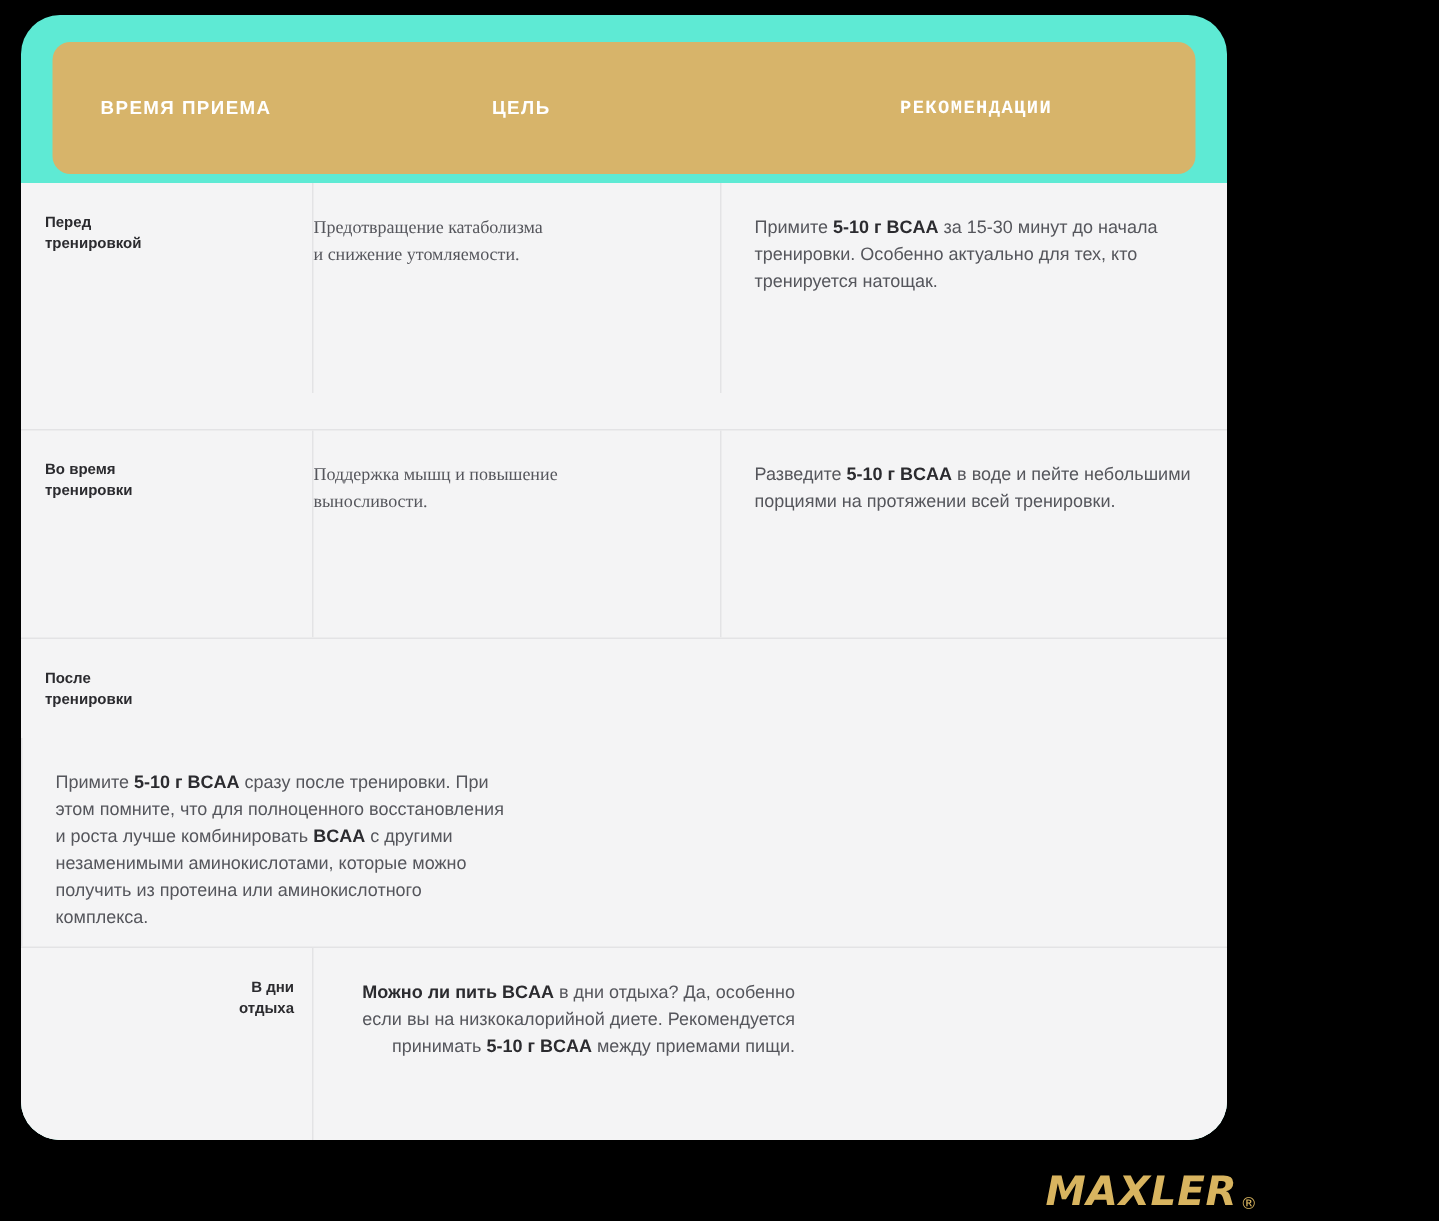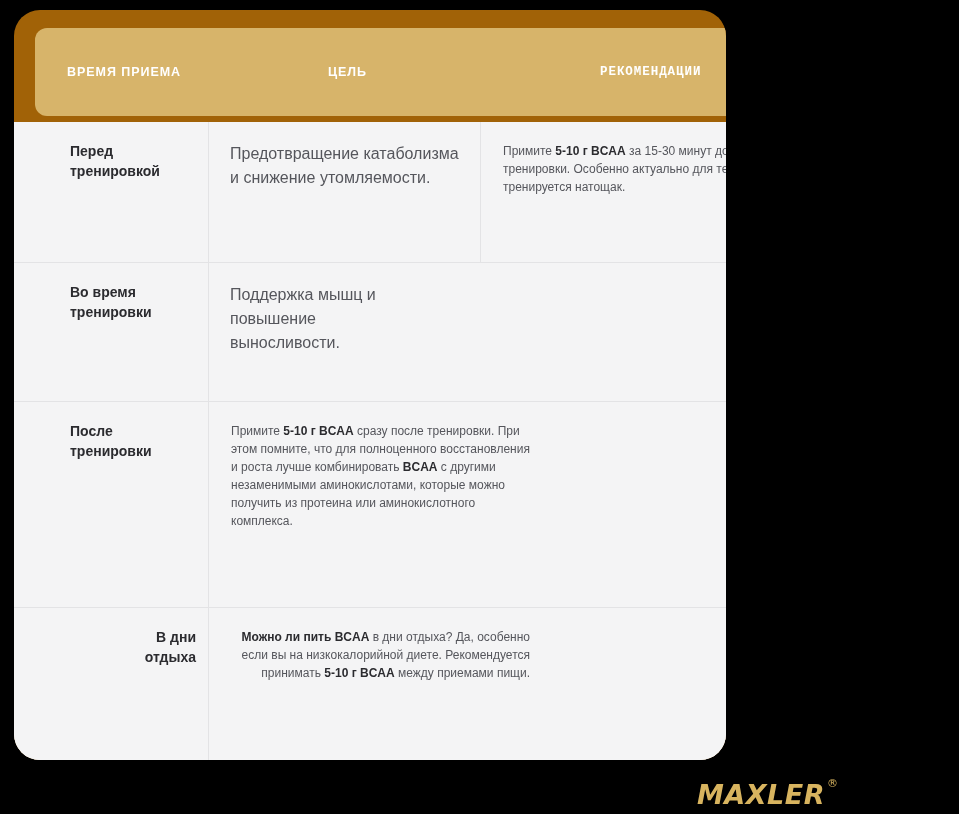--- a/index.html
+++ b/index.html
@@ -21,9 +21,9 @@
     position: absolute;
     left: 14px;
     top: 10px;
-    width: 712px;
+    width: 804px;
     height: 750px;
-    background: #a16207;
+    background: #5eead4;
     border-radius: 26px;
     overflow: hidden;
   }

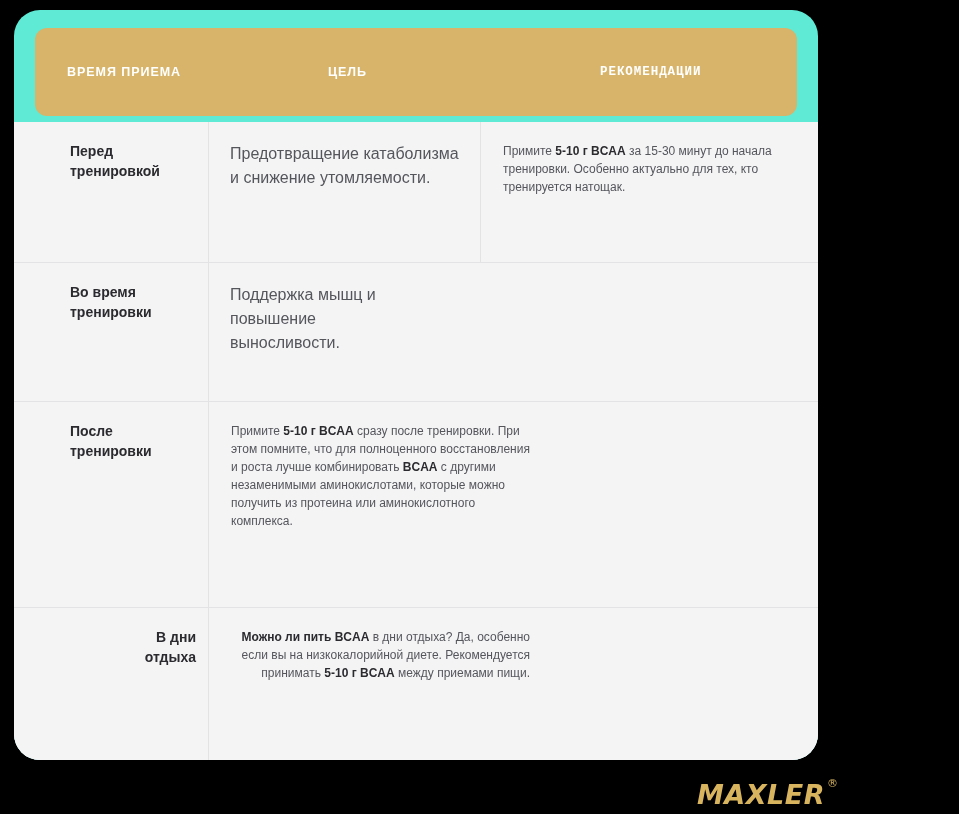--- a/index.html
+++ b/index.html
@@ -78,9 +78,9 @@
   }
   .cell-time {
     width: 194px;
-    padding-left: 56px;
+    padding-left: 16px;
     padding-right: 12px;
-    font-size: 14px;
+    font-size: 10px;
     font-weight: bold;
     line-height: 1.42;
     color: #2b2b2f;

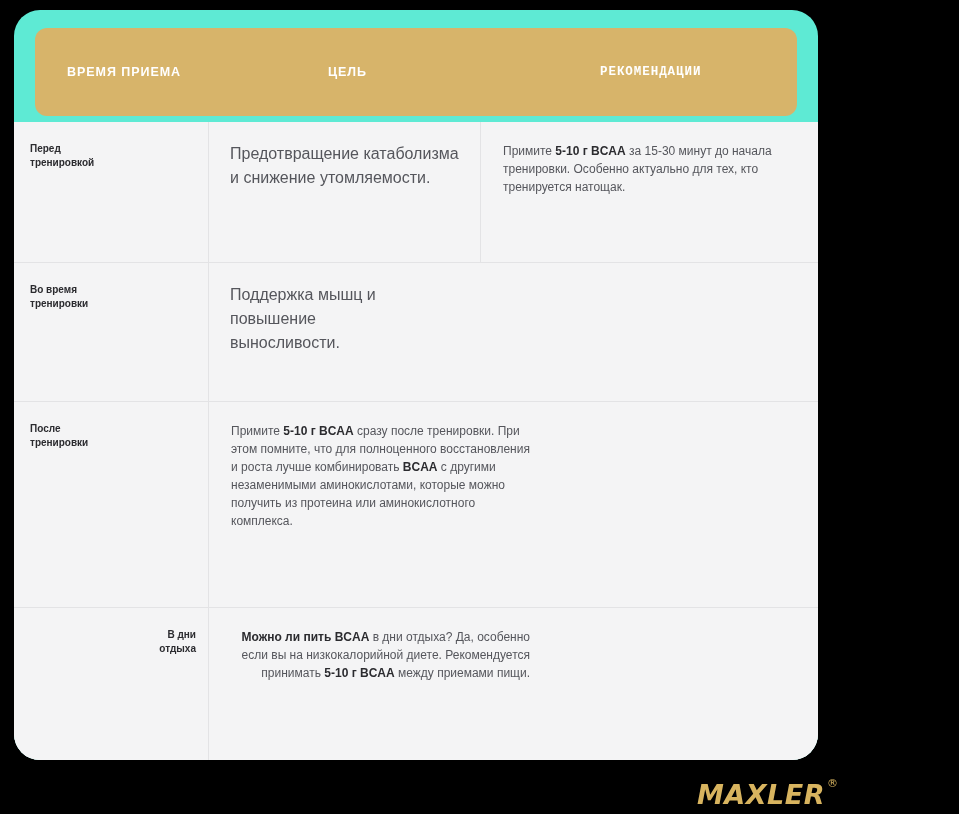--- a/index.html
+++ b/index.html
@@ -88,13 +88,13 @@
   }
   .cell-goal {
     width: 272px;
-    padding-left: 21px;
     padding-right: 18px;
-    font-size: 16px;
+    font-size: 12px;
     line-height: 1.5;
     color: #55565c;
     white-space: pre-line;
     border-left: 1px solid #e3e3e5;
+    font-family: Liberation Serif, serif;
   }
   .cell-rec {
     width: 338px;

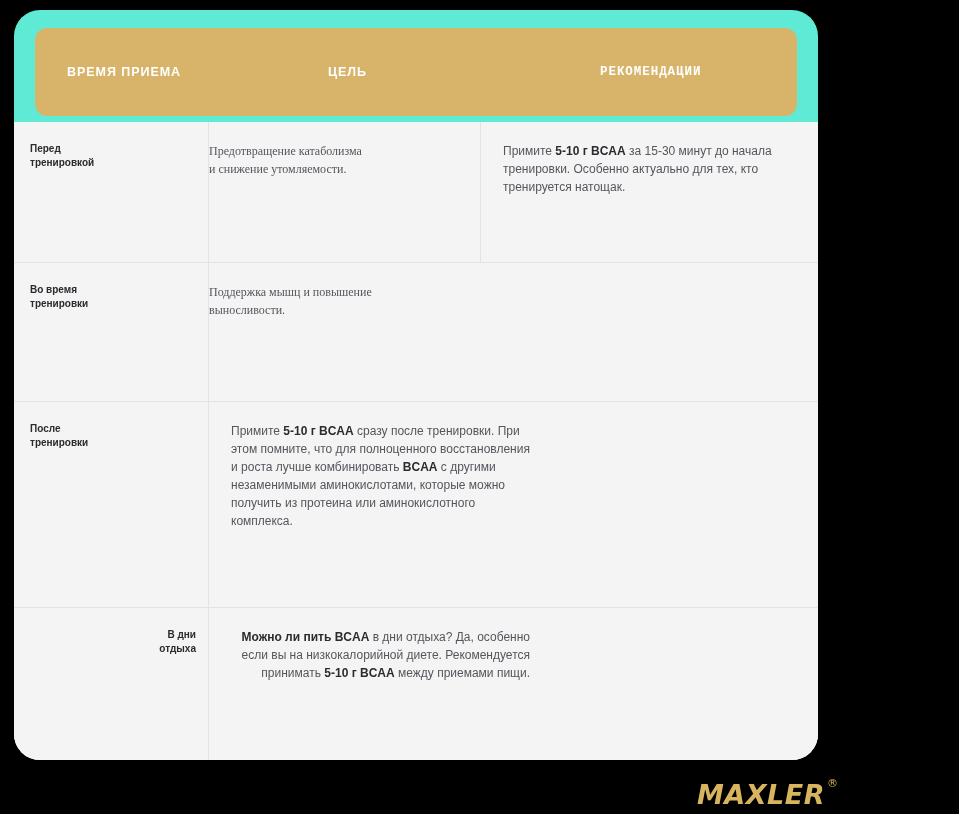--- a/index.html
+++ b/index.html
@@ -108,7 +108,7 @@
   .cell-rec b { color: #2b2b2f; font-weight: bold; }
 
   .r1 { height: 140px; }
-  .r2 { height: 139px; }
+  .r2 { height: 139px; margin-top: 24px; }
   .r3 { height: 206px; }
   .r4 { height: 153px; text-align: right; }
 

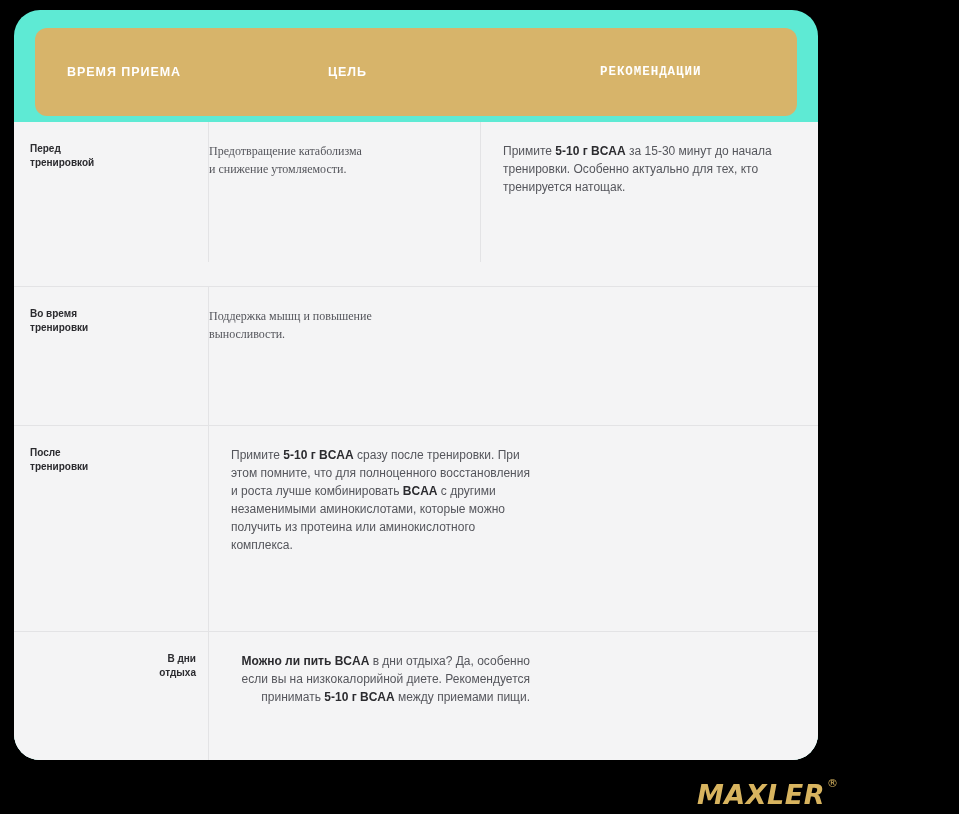--- a/index.html
+++ b/index.html
@@ -164,6 +164,7 @@
 тренировки</div>
       <div class="cell cell-goal">Поддержка мышц и повышение
 выносливости.</div>
+      <div class="cell cell-rec"><span>Разведите </span><b>5-10 г BCAA</b><span> в воде и пейте небольшими порциями на протяжении всей тренировки.</span></div>
     </div>
 
     <div class="row r3">

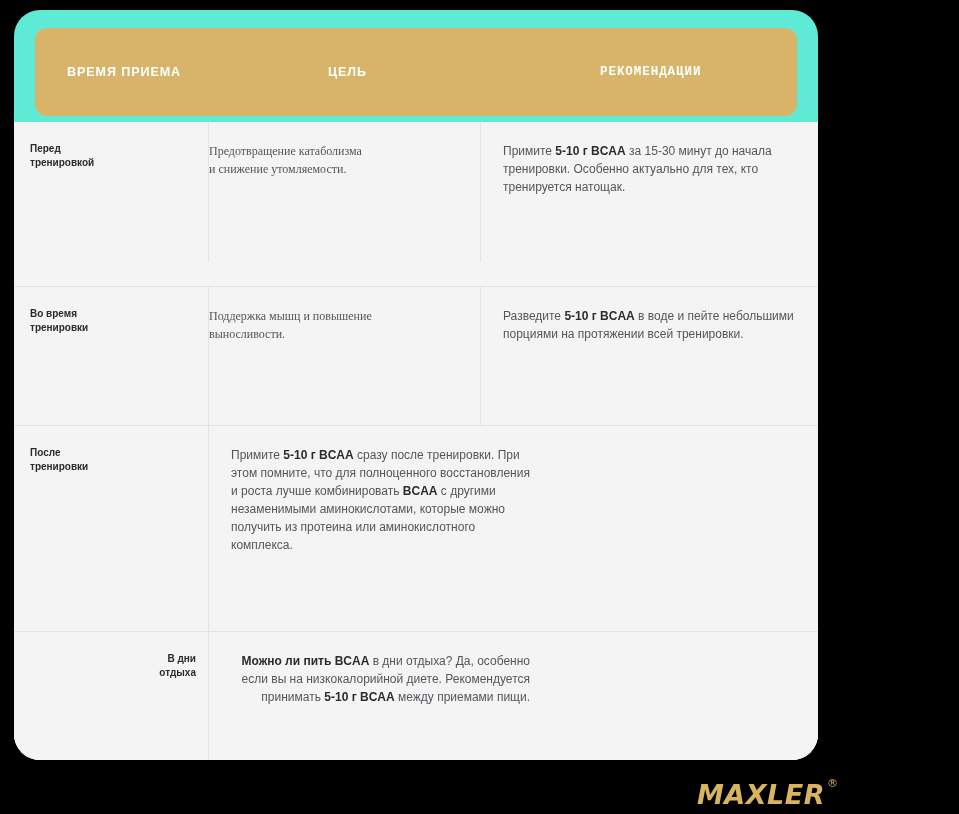--- a/index.html
+++ b/index.html
@@ -109,7 +109,7 @@
 
   .r1 { height: 140px; }
   .r2 { height: 139px; margin-top: 24px; }
-  .r3 { height: 206px; }
+  .r3 { height: 206px; flex-direction: column; }
   .r4 { height: 153px; text-align: right; }
 
   

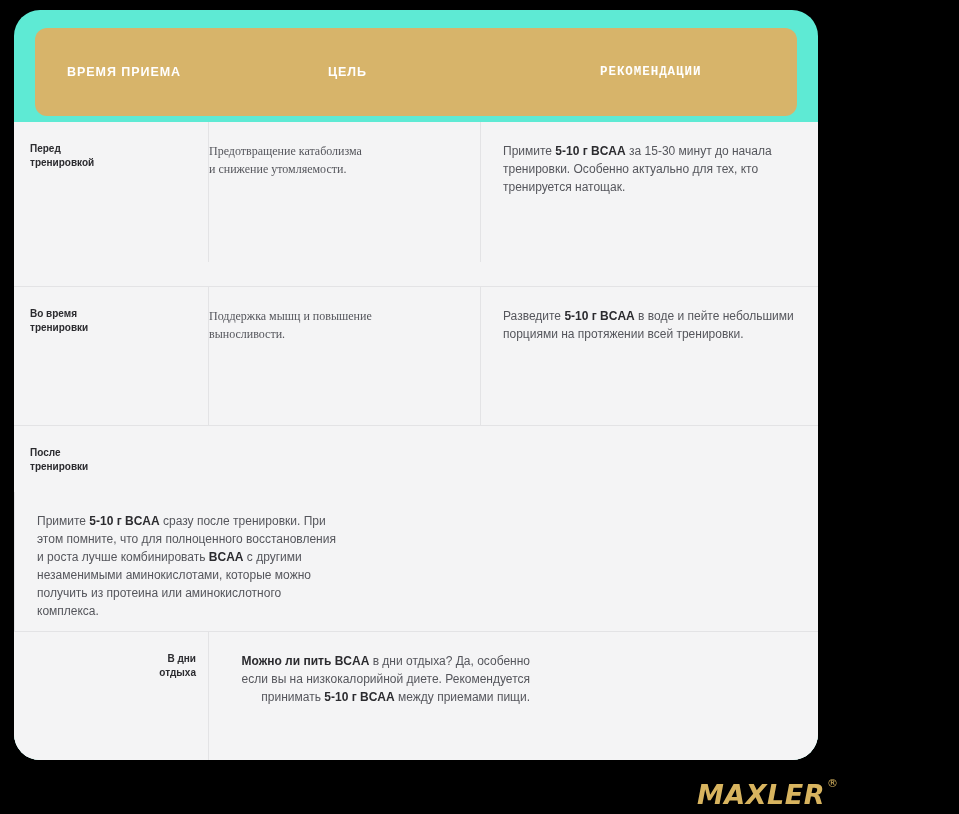--- a/index.html
+++ b/index.html
@@ -118,7 +118,7 @@
     left: 697px;
     top: 781px;
     display: flex;
-    align-items: flex-start;
+    align-items: flex-end;
   }
   .logo-word {
     font-family: "DejaVu Sans", sans-serif;

